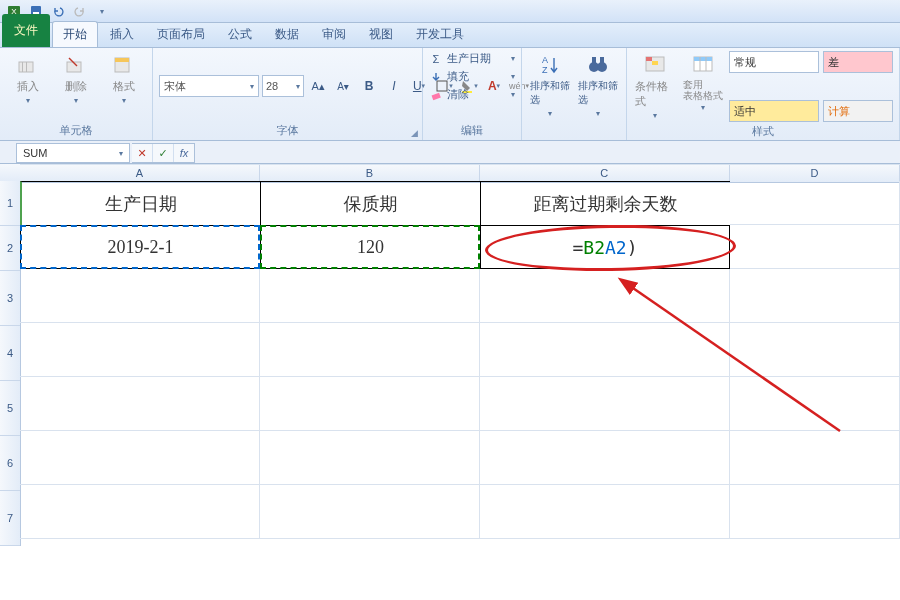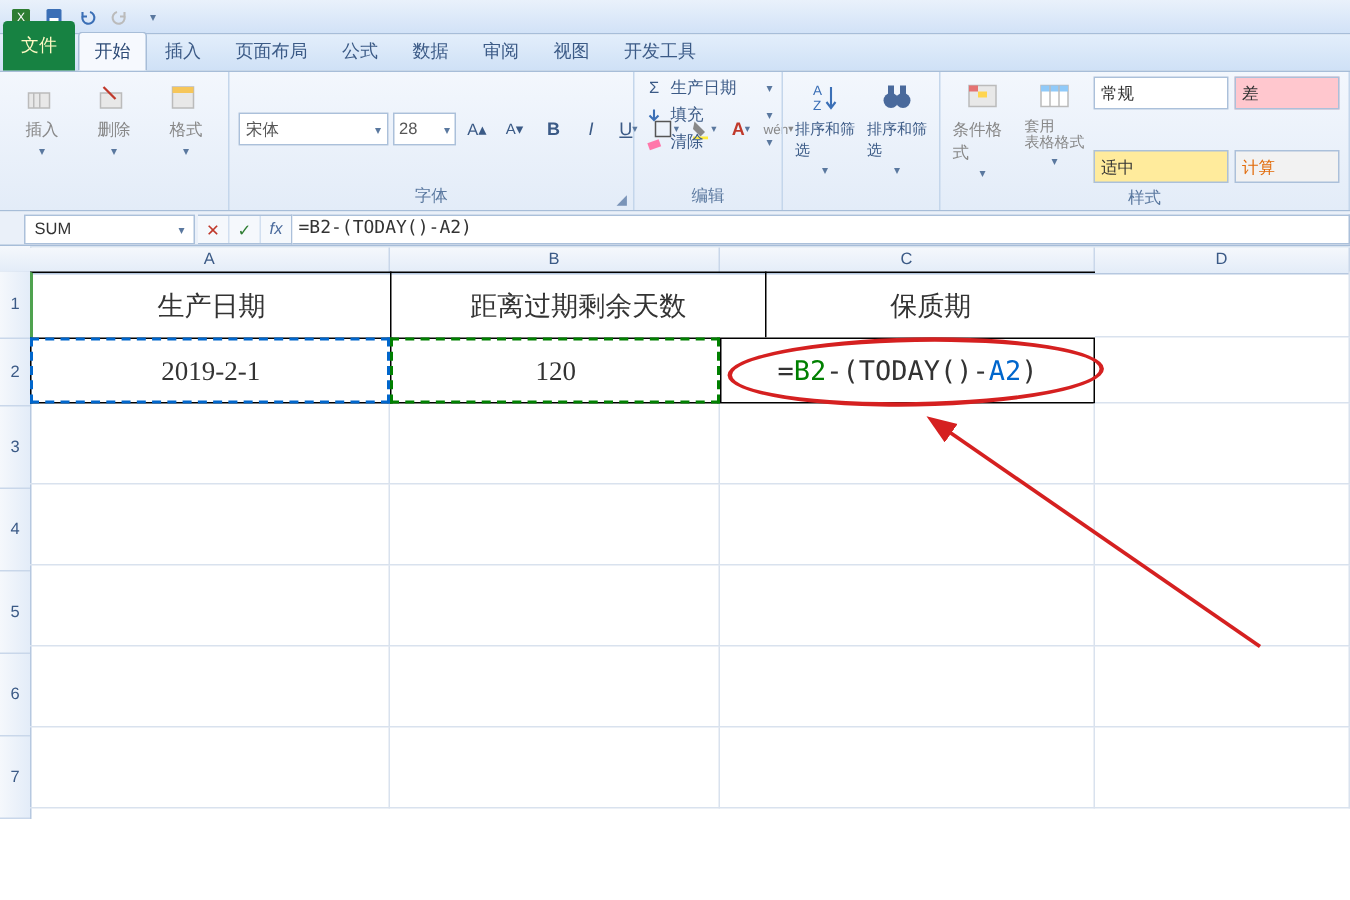--- a/index.html
+++ b/index.html
@@ -148,6 +148,7 @@
           <span class="dd">▾</span>
       </div>
     </div>
+    <div class="group-label">单元格</div>
   </div>
 
   <div class="group" style="min-width:190px">

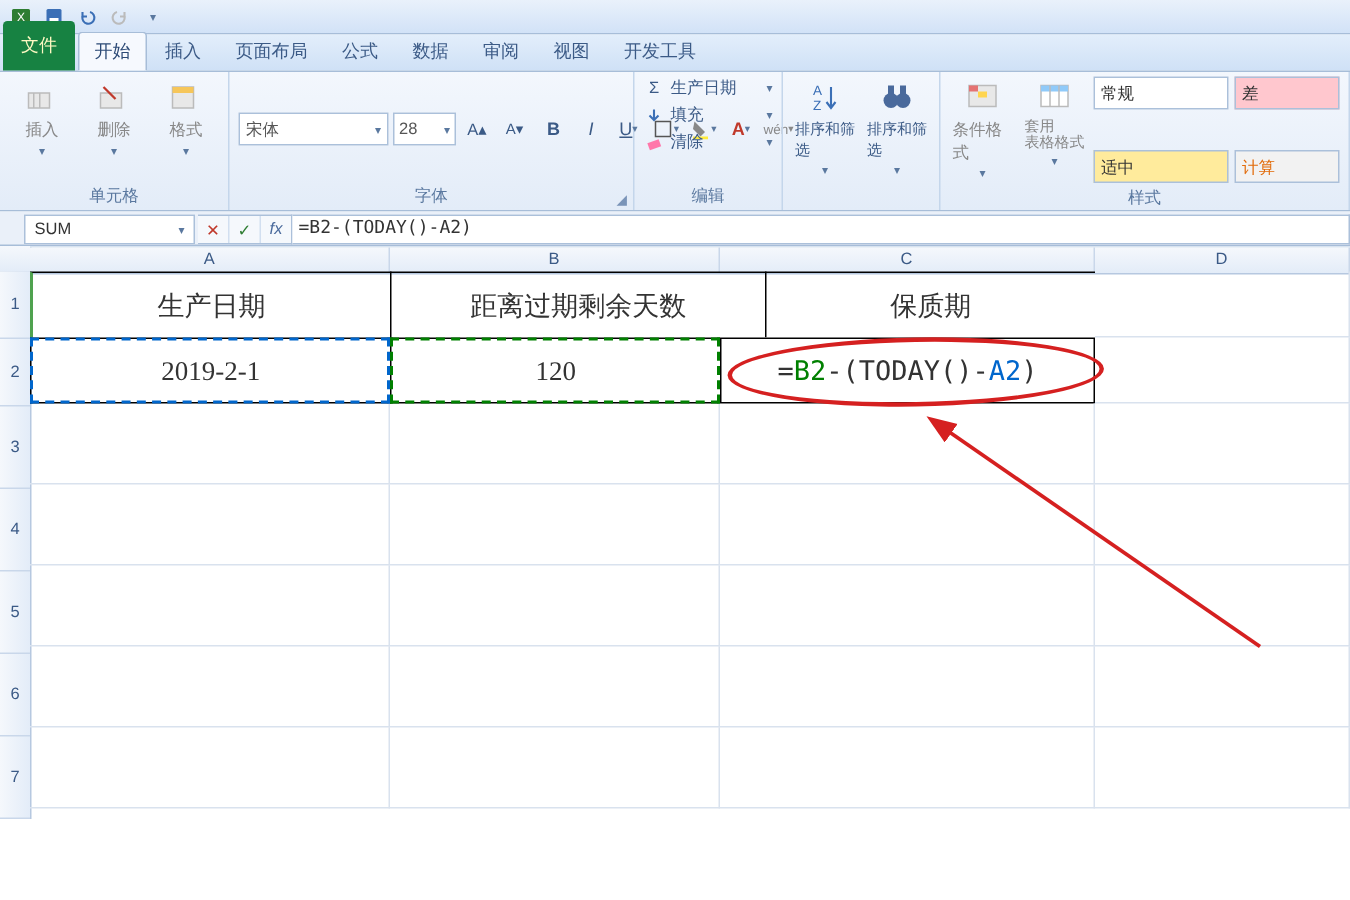--- a/index.html
+++ b/index.html
@@ -317,7 +317,6 @@
         <span class="fx">fx</span>
       </div>
   </div>
-  <div class="formula-input">=B2-(TODAY()-A2)</div>
 </div>
 
 <div class="sheet">

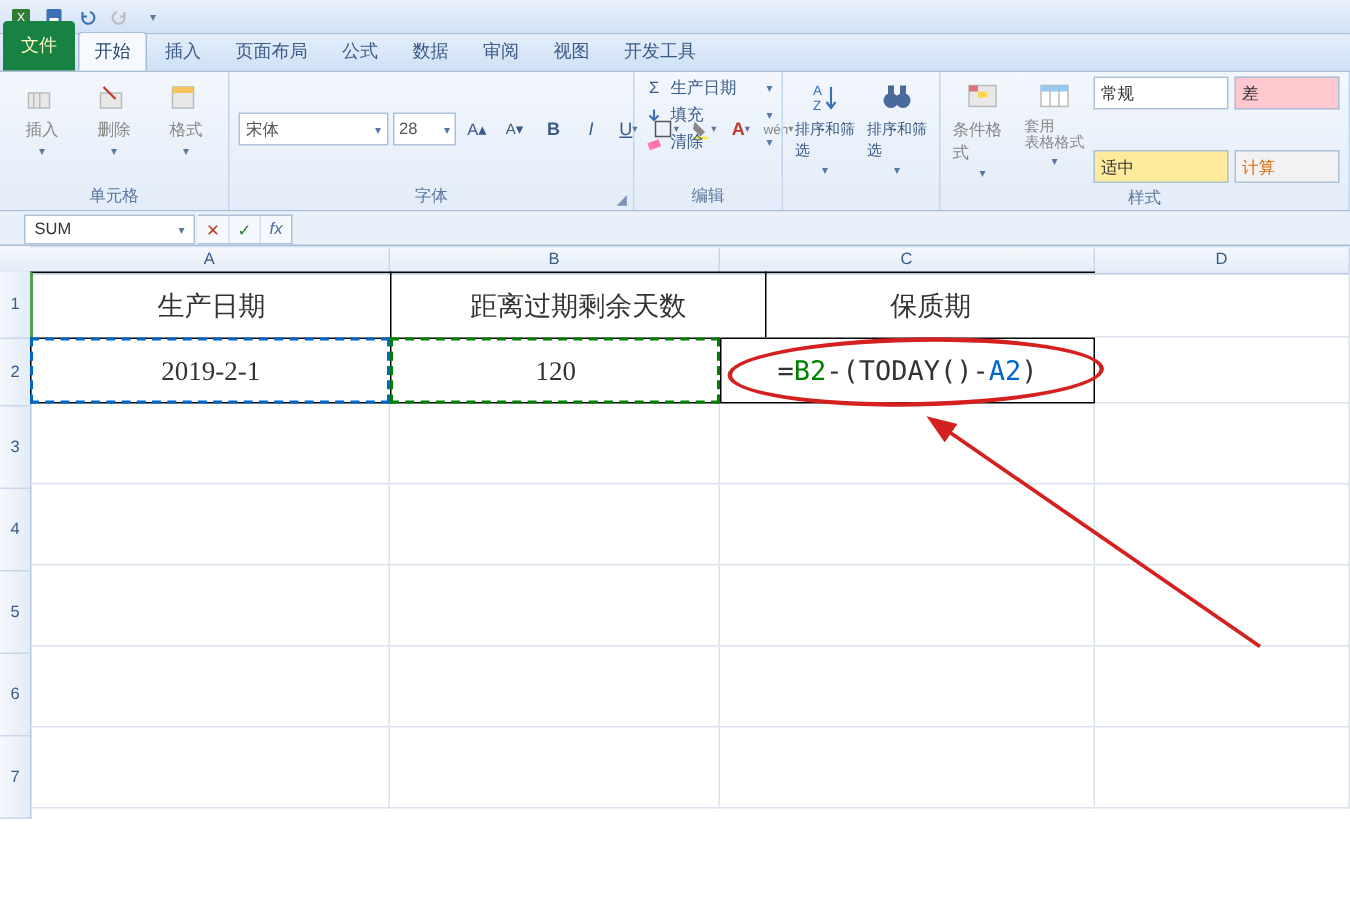--- a/index.html
+++ b/index.html
@@ -342,8 +342,8 @@
   <div class="grid">
     <div class="grow data-row1" style="top:0;height:44px">
       <div class="gc data-cell" style="width:240px">生产日期</div>
+      <div class="gc data-cell" style="width:220px">保质期</div>
       <div class="gc data-cell" style="width:250px">距离过期剩余天数</div>
-      <div class="gc data-cell" style="width:220px">保质期</div>
       <div class="gc" style="width:170px;border:none;border-right:1px solid #d9e2ee;border-bottom:1px solid #d9e2ee"></div>
     </div>
     <div class="grow data-row2" style="top:44px;height:44px">

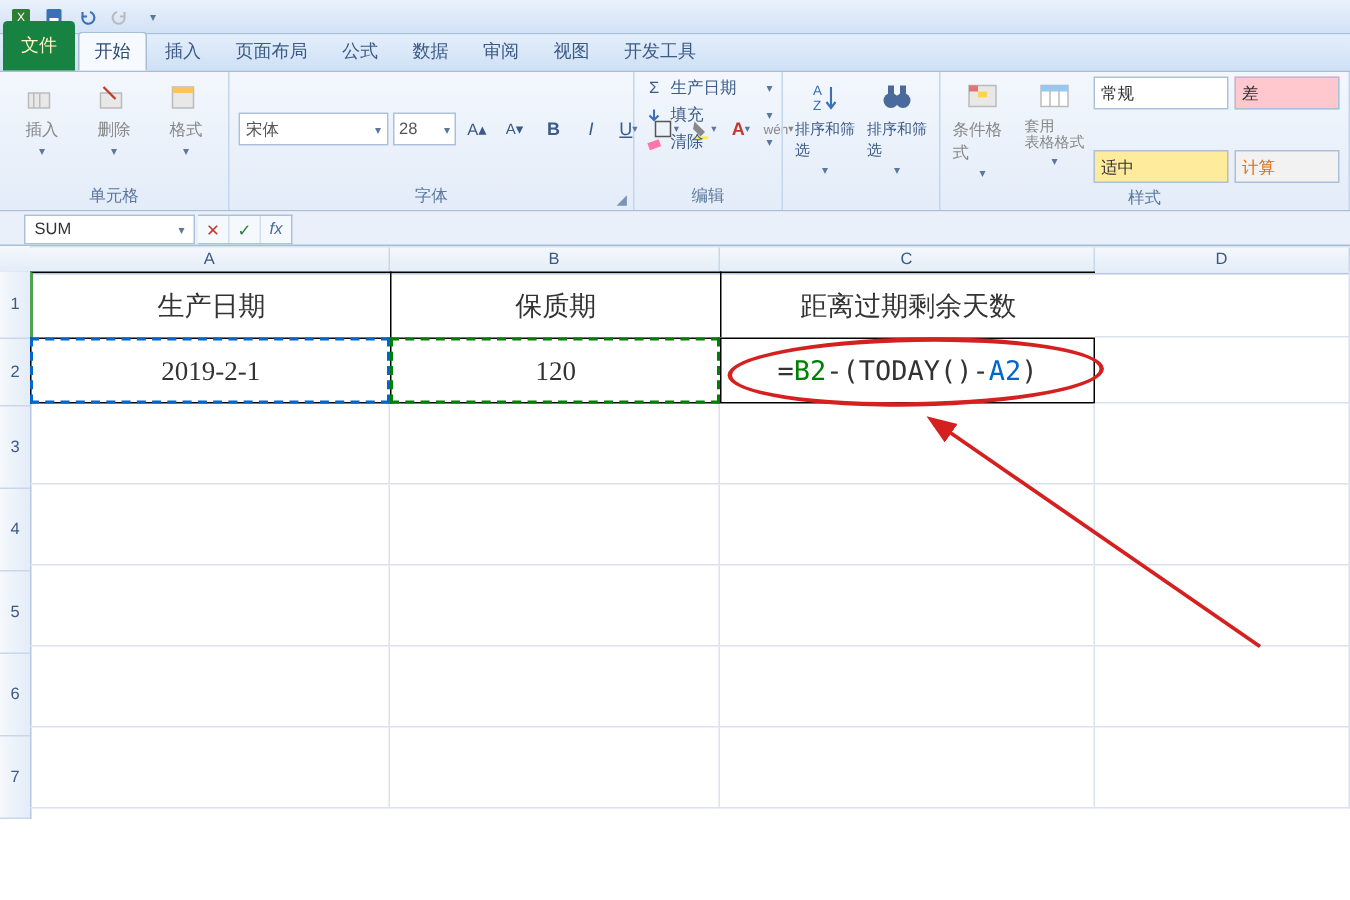--- a/index.html
+++ b/index.html
@@ -352,7 +352,6 @@
       <div class="gc edit-cell" style="width:250px">
         <span>=</span>
           <span class="cell-green">B2</span>
-          <span>-(TODAY()-</span>
           <span class="cell-blue">A2</span>
           <span>)</span>
       </div>

